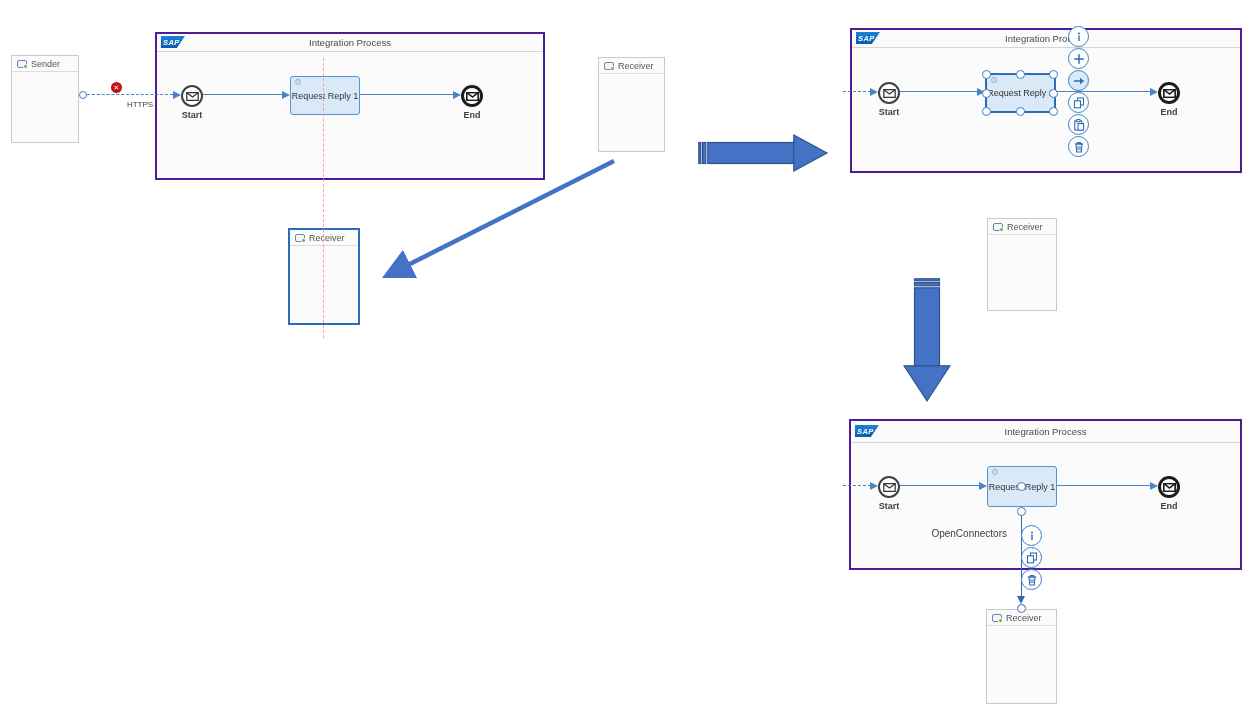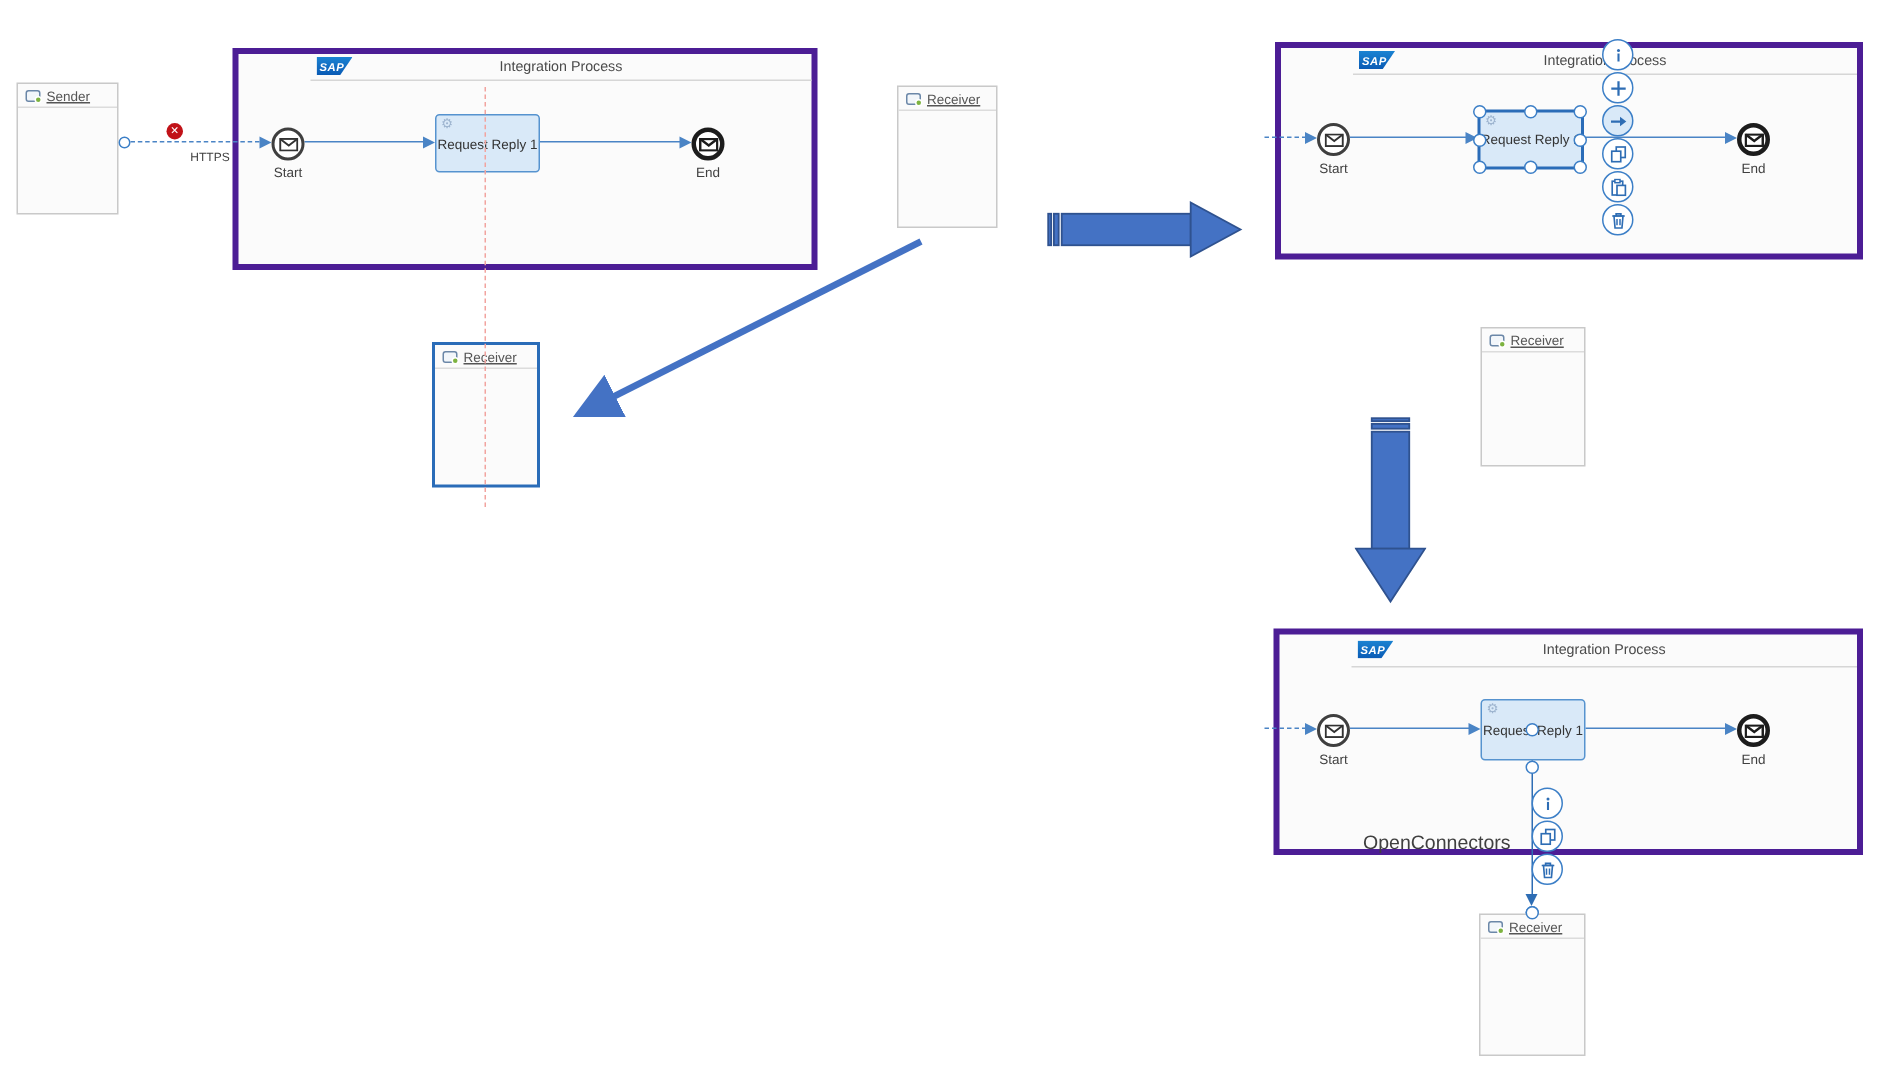--- a/index.html
+++ b/index.html
@@ -6,7 +6,7 @@
   #canvas{position:relative;width:1254px;height:712px;background:#fff;overflow:hidden;
           font-family:"Liberation Sans",sans-serif;color:#404040;}
   
-  .panel{position:absolute;background:#fbfbfb;border:4px solid #4c1d95;box-sizing:border-box;padding-left:48px;}
+  .panel{position:absolute;background:#fbfbfb;border:2px solid #4c1d95;box-sizing:border-box;}
   .panel-hd{position:relative;height:17px;border-bottom:1px solid #d6d6d6;display:flex;
             align-items:center;justify-content:center;font-size:9.5px;color:#4a4a4a;}
   .sap{position:absolute;left:4px;top:2px;width:24px;height:12px;

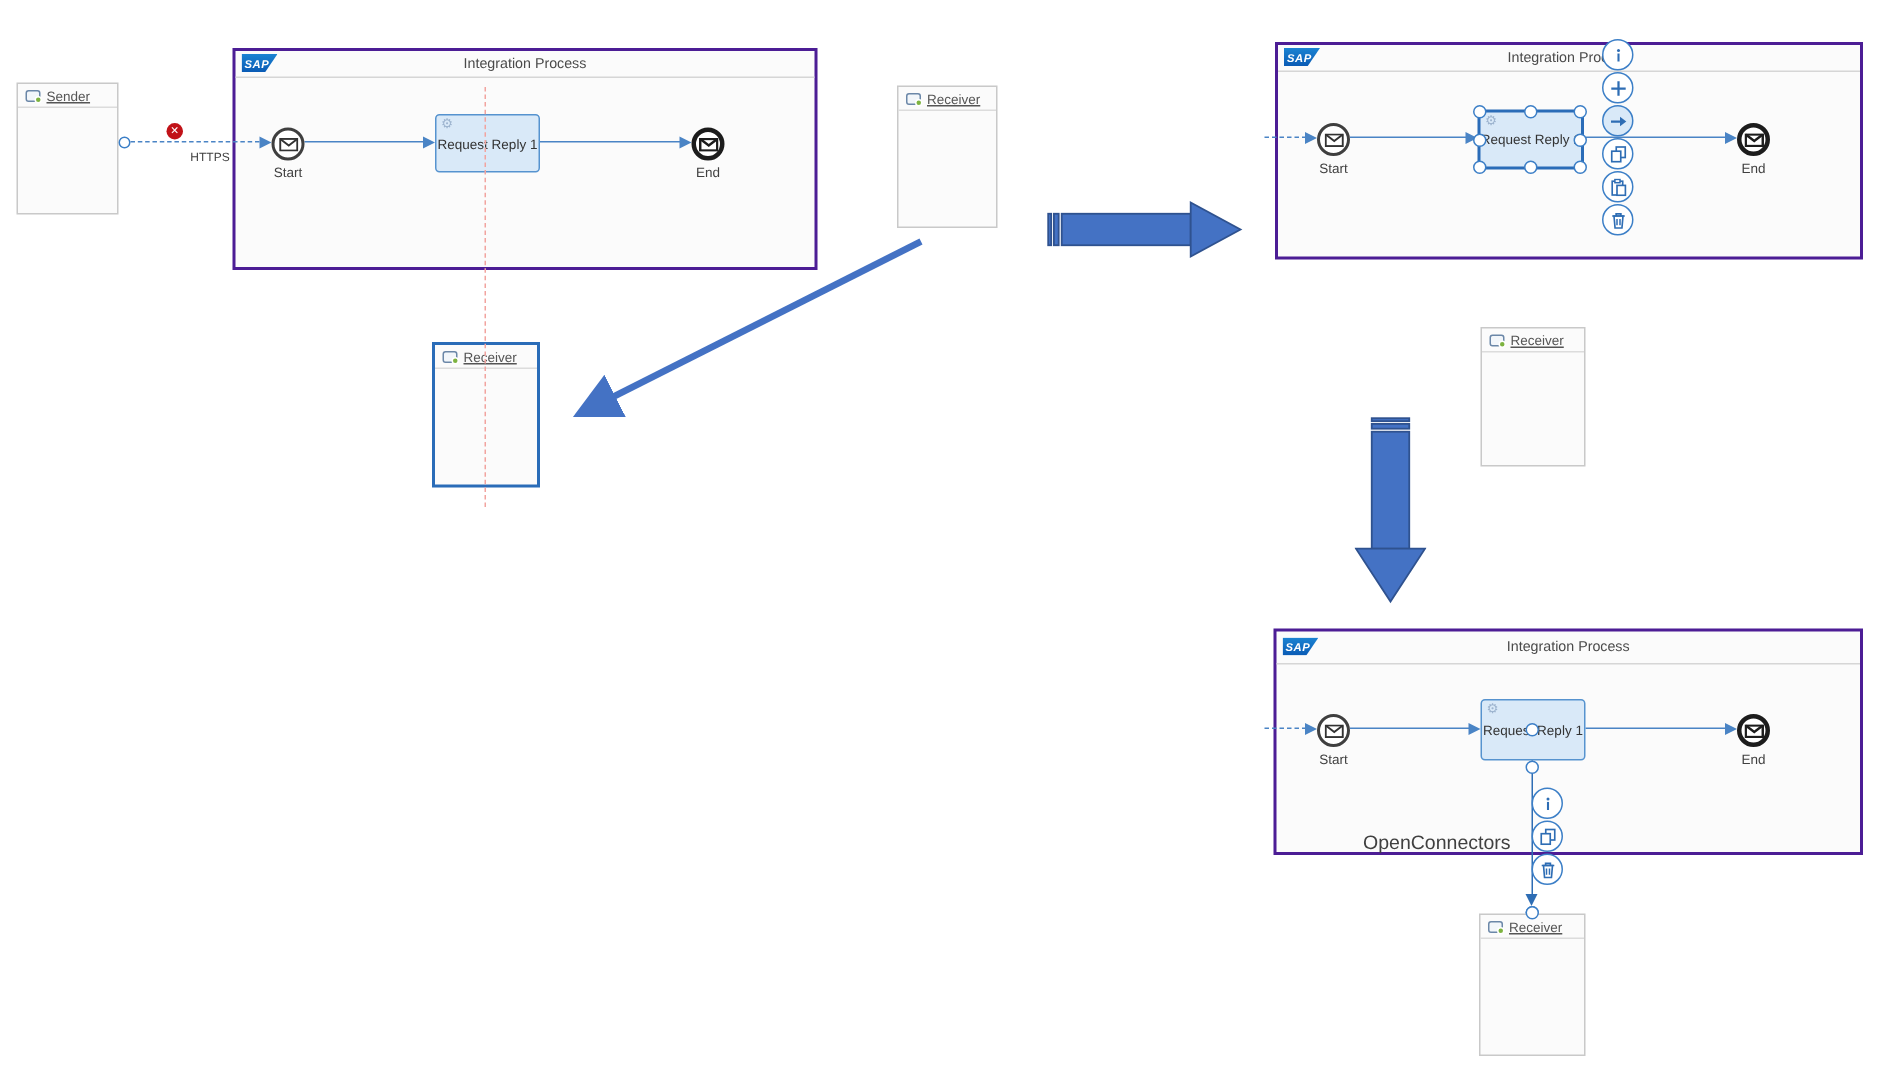--- a/index.html
+++ b/index.html
@@ -16,7 +16,7 @@
   
   .part{position:absolute;background:#fbfbfb;border:1px solid #c9c9c9;box-sizing:border-box;}
   .part-hd{height:15px;border-bottom:1px solid #dcdcdc;display:flex;align-items:center;gap:4px;
-           padding-left:5px;font-size:9px;color:#555;text-decoration:underline;}
+           padding-left:5px;font-size:9px;color:#555;}
   .part.sel{border:2px solid #2a6cb8;}
   
   .event{position:absolute;width:22px;height:22px;border-radius:50%;background:#fff;

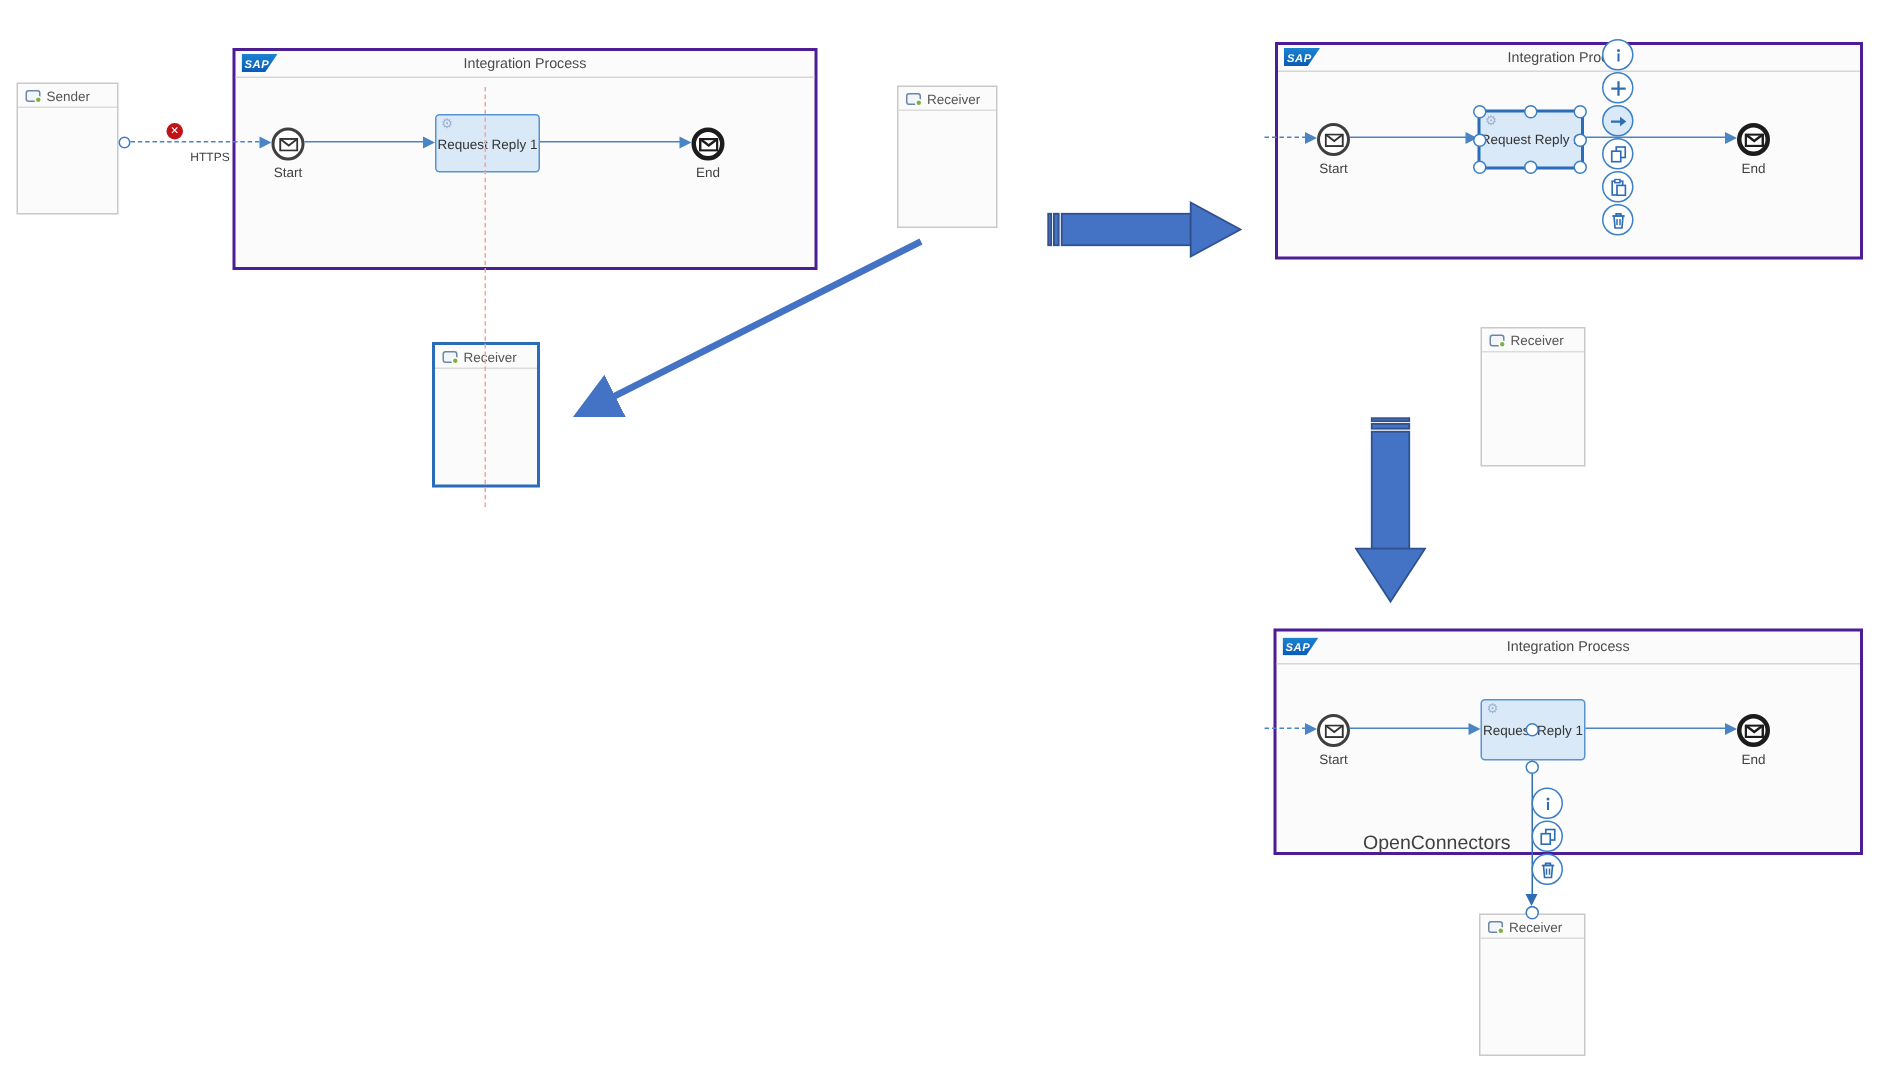--- a/index.html
+++ b/index.html
@@ -23,7 +23,7 @@
          box-sizing:border-box;display:flex;align-items:center;justify-content:center;}
   .event.start{border:2px solid #3f3f3f;}
   .event.end{border:3px solid #1c1c1c;}
-  .evt-label{position:absolute;width:44px;font-size:9px;color:#404040;text-align:center;}
+  .evt-label{position:absolute;width:44px;font-size:9px;color:#404040;text-align:center;font-weight:bold;}
   
   .step{position:absolute;background:#d9e9f8;border:1.3px solid #5693cf;border-radius:3px;
         box-sizing:border-box;display:flex;align-items:center;justify-content:center;

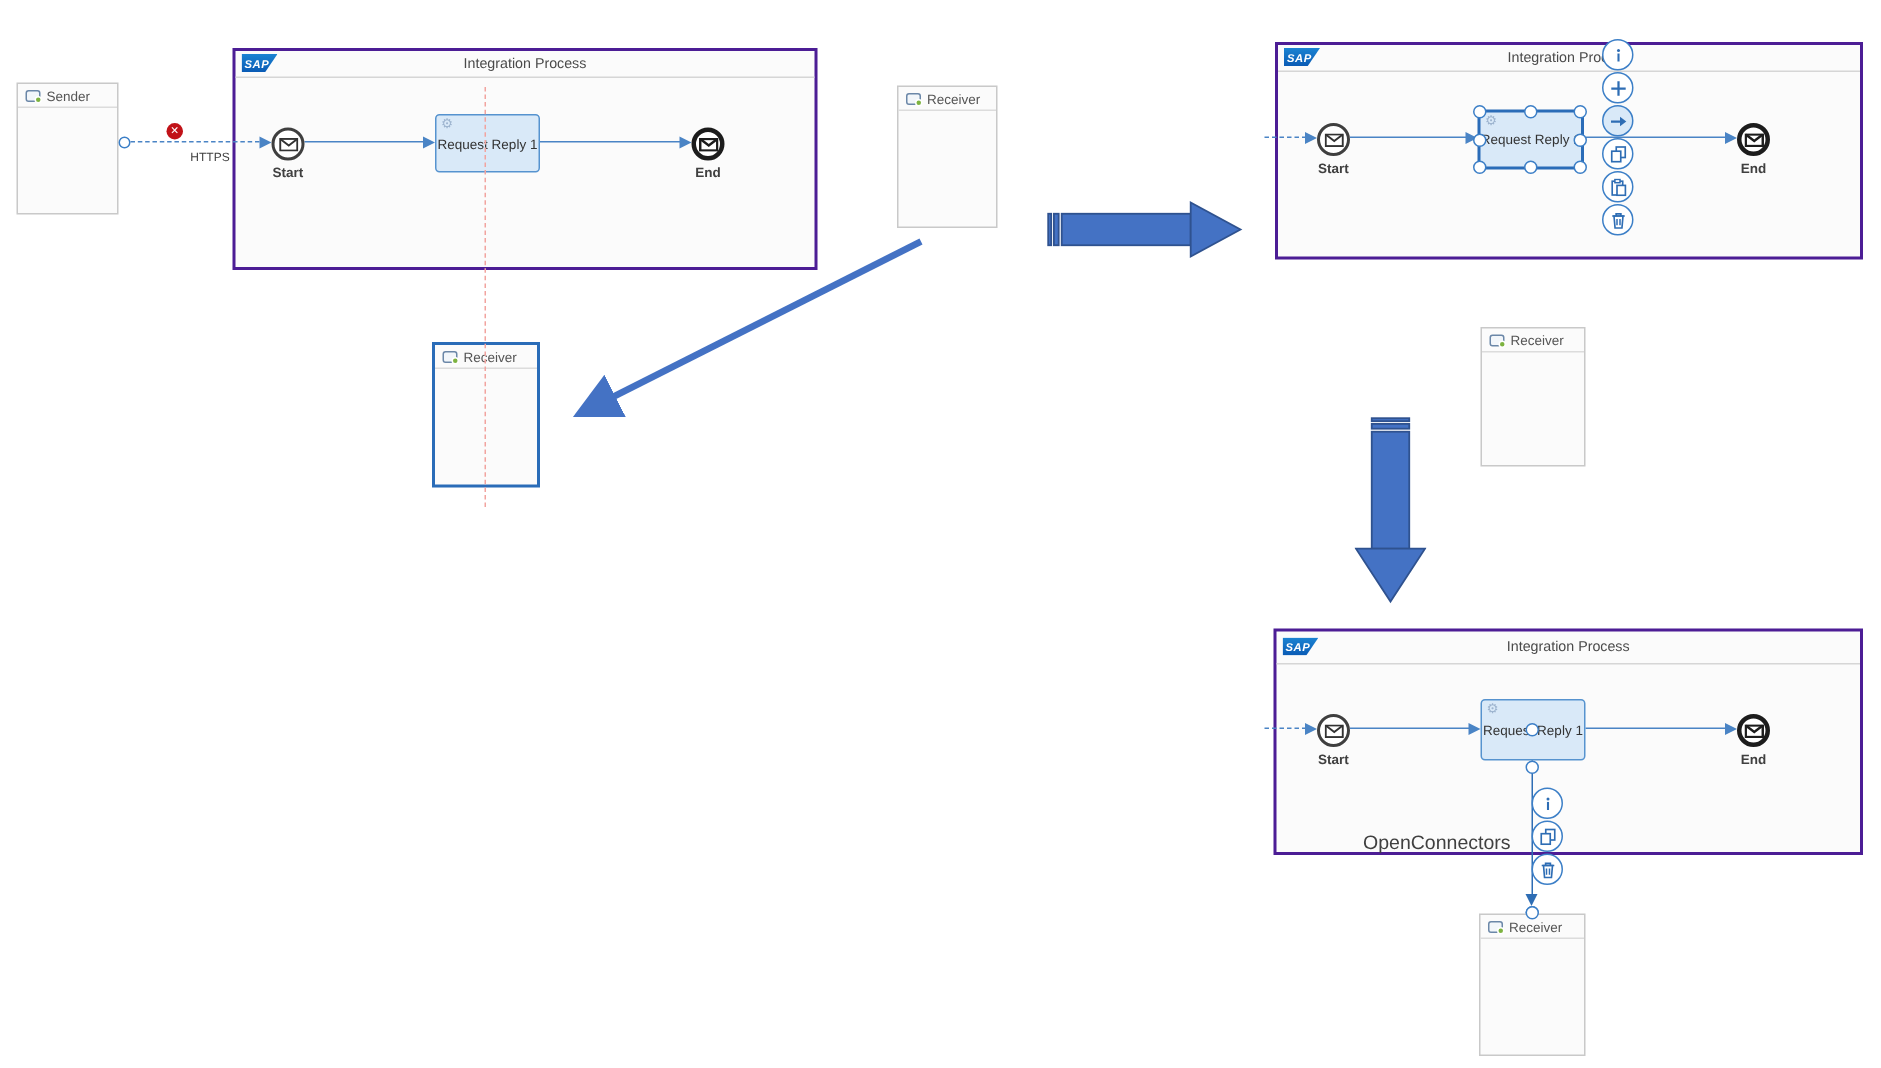--- a/index.html
+++ b/index.html
@@ -279,7 +279,7 @@
   <div class="hnd" style="left:1017px;top:507px;"></div>
   <div class="hnd" style="left:1017px;top:604px;"></div>
 
-  <div class="lbl" style="left:905px;top:554px;width:102px;text-align:right;font-size:13px;">OpenConnectors</div>
+  <div class="lbl" style="left:905px;top:528px;width:102px;text-align:right;font-size:10px;">OpenConnectors</div>
 
   <div class="ibtn" style="left:1021px;top:525px;">
     <svg width="12" height="12" viewBox="0 0 12 12">

